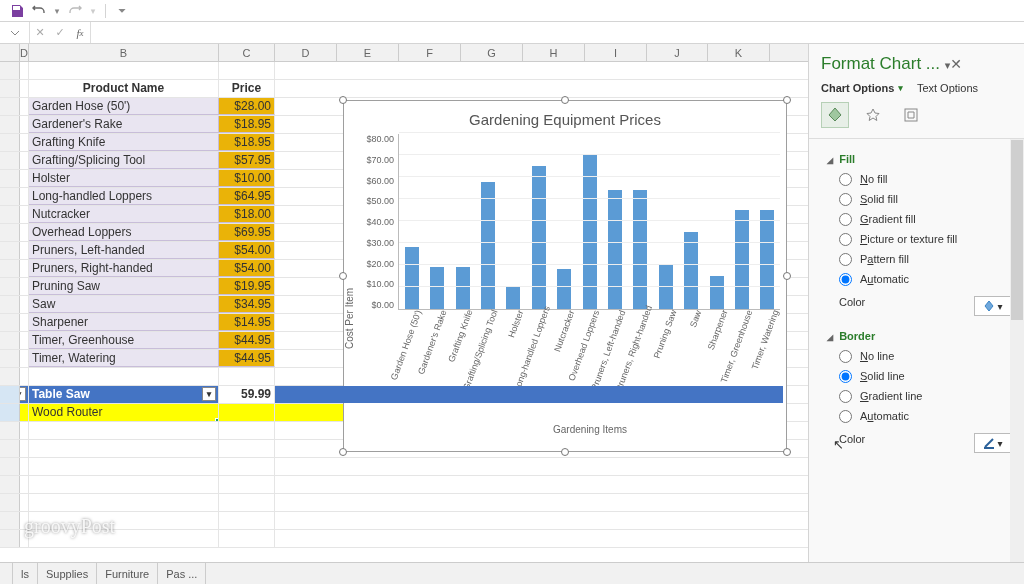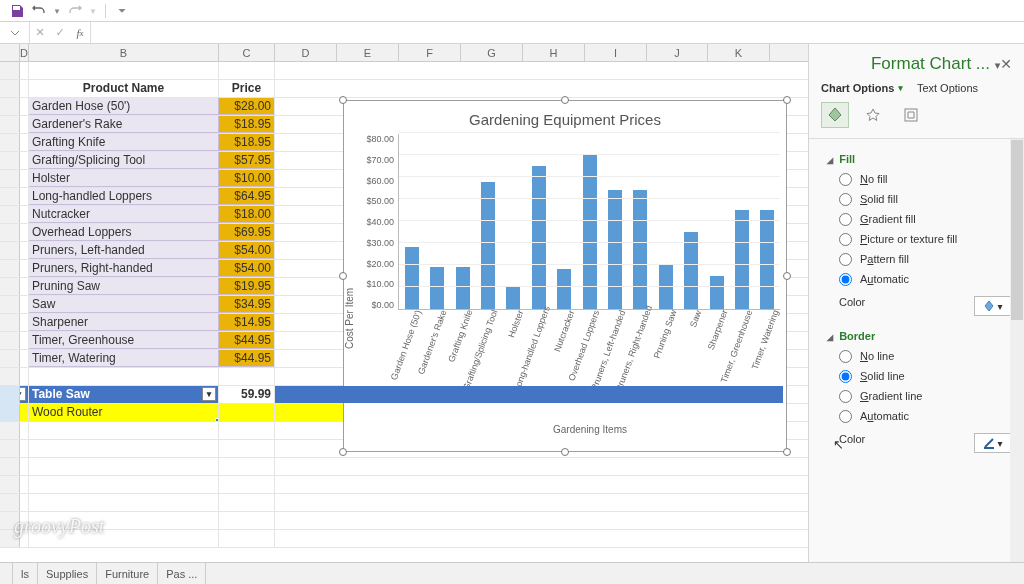--- a/index.html
+++ b/index.html
@@ -64,7 +64,7 @@
 
 
 .pane{width:216px;background:#f9f9f9;border-left:1px solid #d4d4d4;display:flex;flex-direction:column;position:relative}
-.pane-h{padding:10px 12px 4px;display:flex;align-items:center;justify-content:flex-end}
+.pane-h{padding:10px 12px 4px;display:flex;align-items:center;justify-content:flex-start}
 .pane-title{font-size:17px;color:#2b7d2b;font-weight:normal}
 .pane-close{color:#666;font-size:14px;cursor:pointer}
 .pane-tabs{padding:4px 12px 8px;display:flex;gap:14px;font-size:11px}

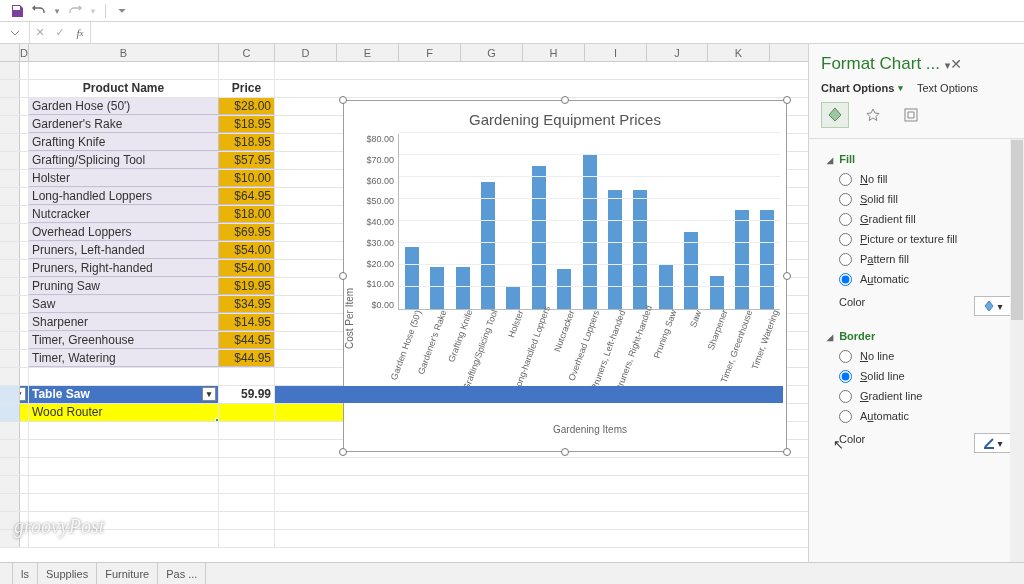--- a/index.html
+++ b/index.html
@@ -92,7 +92,7 @@
 .sheettabs .st.first{border-left:1px solid #ccc;margin-left:12px}
 
 
-.watermark{position:absolute;left:14px;bottom:24px;color:rgba(255,255,255,.85);font-size:20px;font-style:italic;text-shadow:0 0 3px rgba(0,0,0,.5);pointer-events:none;font-family:Georgia,serif}
+.watermark{position:absolute;left:24px;bottom:24px;color:rgba(255,255,255,.85);font-size:20px;text-shadow:0 0 3px rgba(0,0,0,.5);pointer-events:none;font-family:Georgia,serif}
 </style>
 </head>
 <body>

